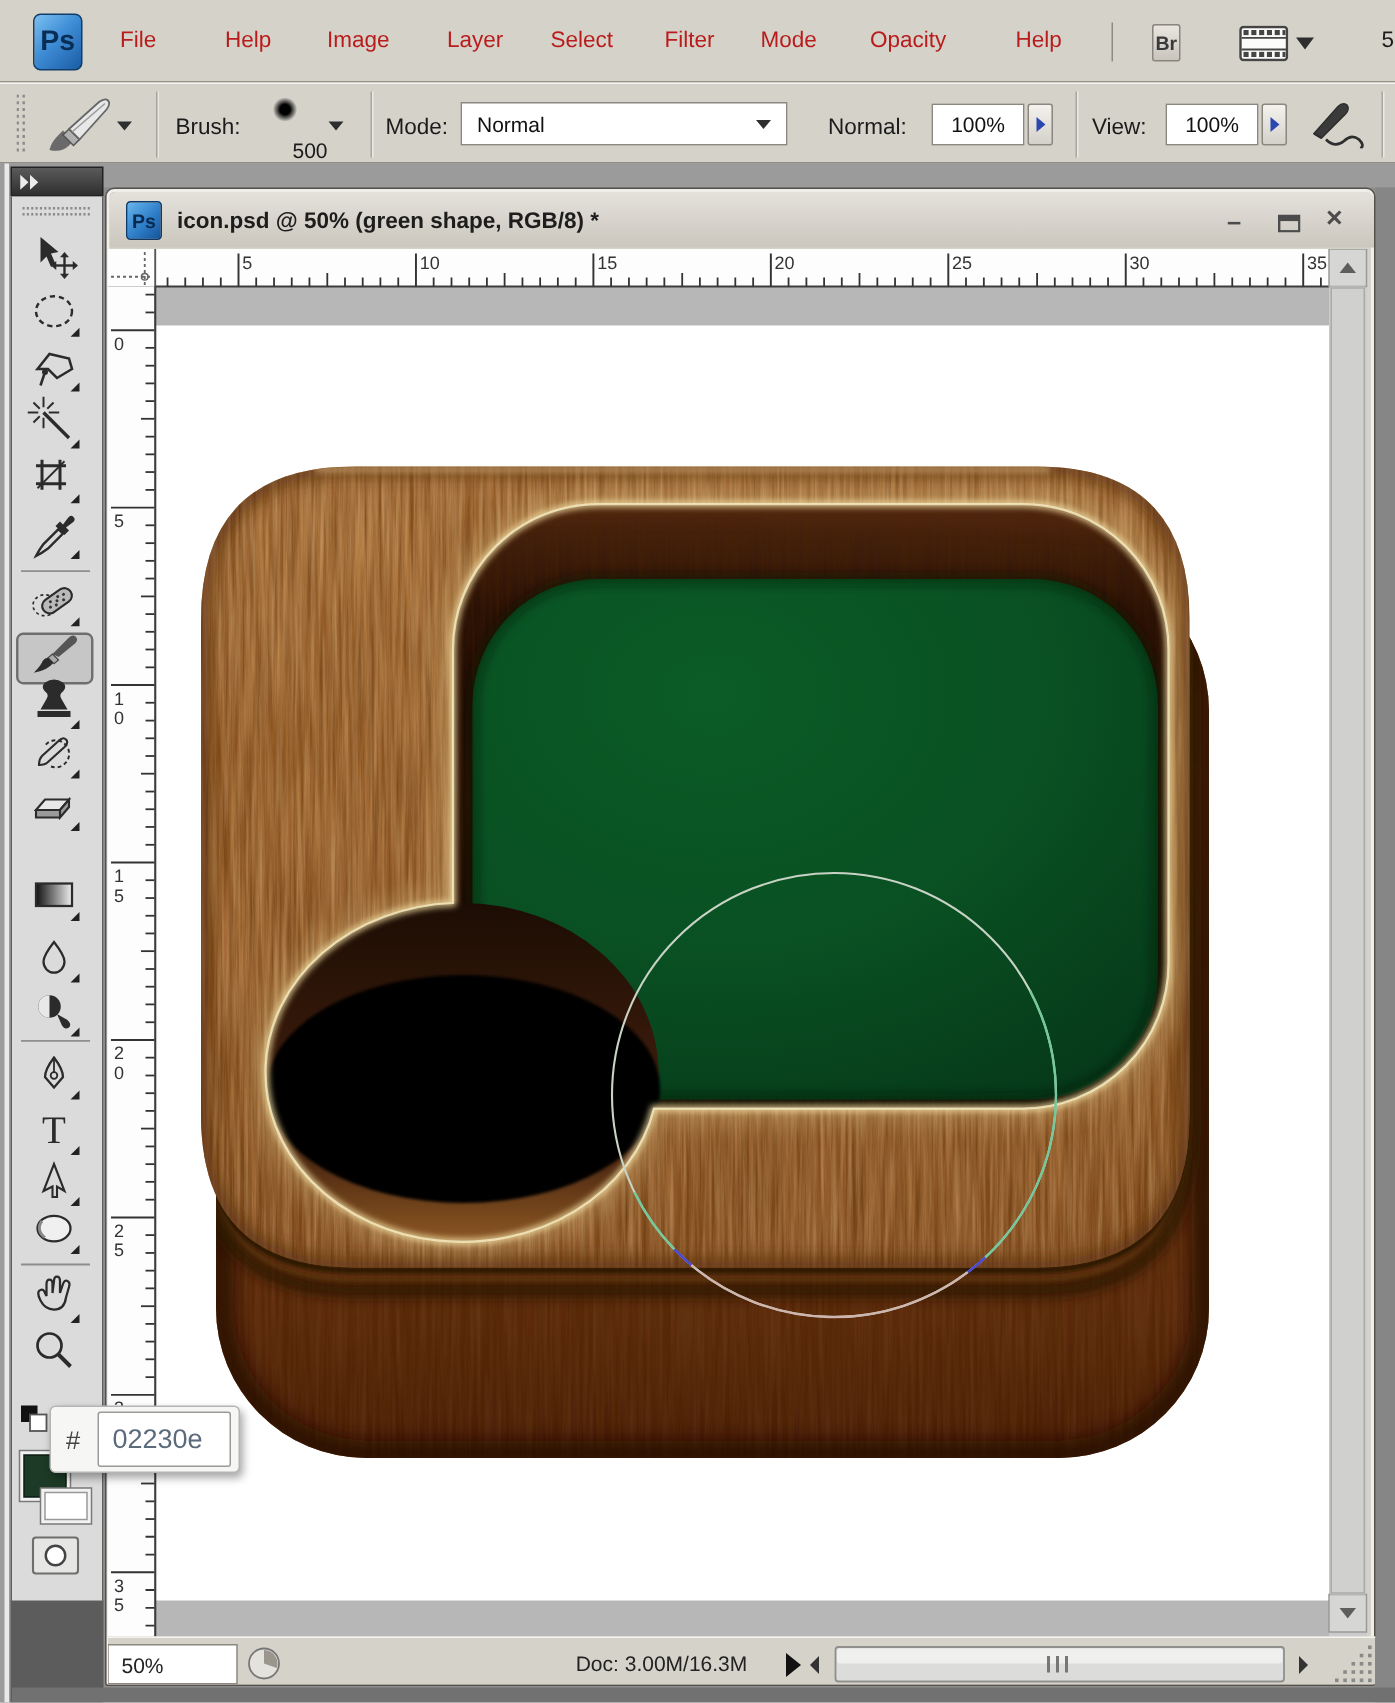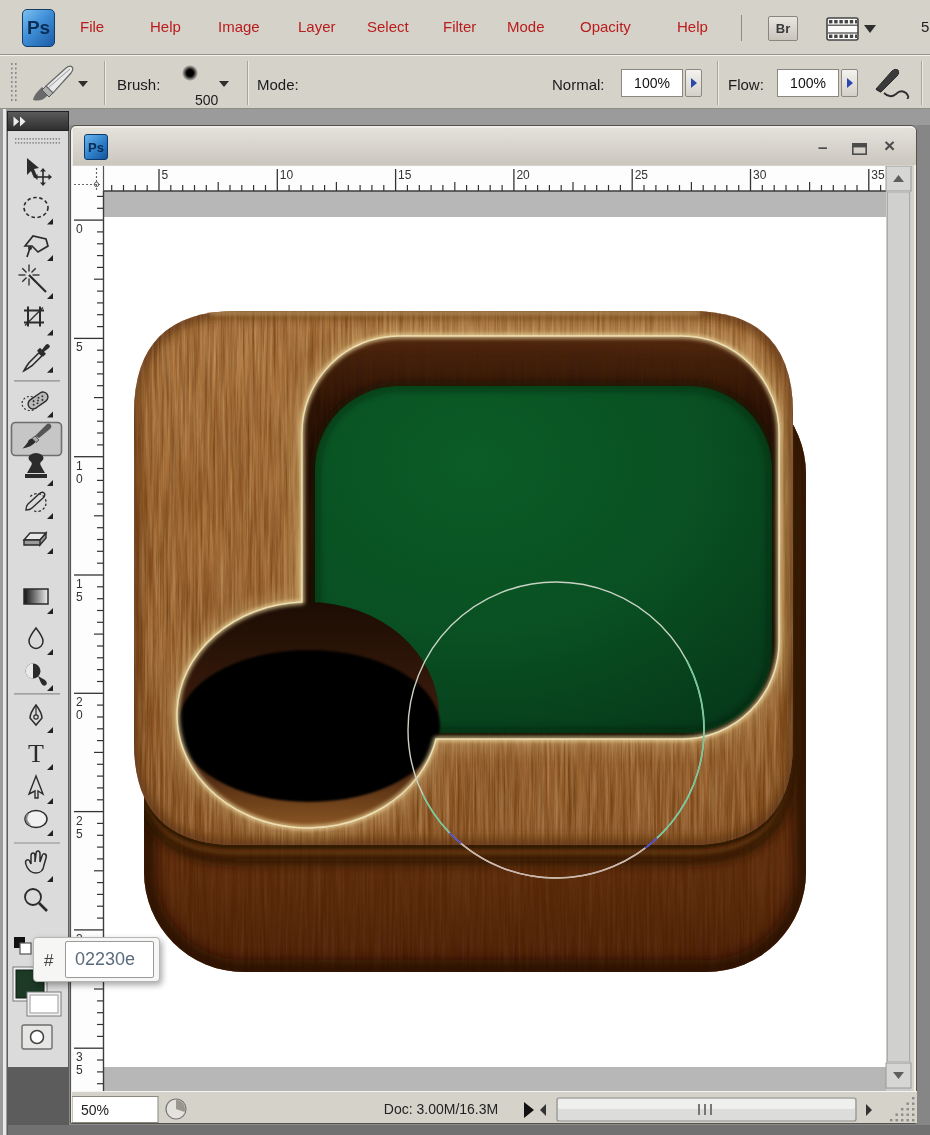--- a/index.html
+++ b/index.html
@@ -15,7 +15,7 @@
   display:flex; align-items:center; justify-content:center; }
 .mitem { top:18px; font-size:15px; color:#b91c1c; }
 #msep { left:741px; top:15px; width:1px; height:26px; background:#8f8b84; }
-#brbtn { left:768px; top:16px; width:30px; height:25px; background:linear-gradient(#e9e6e0,#c9c5bd);
+#brbtn { left:768px; top:16px; width:19px; height:25px; background:linear-gradient(#e9e6e0,#c9c5bd);
   border:1px solid #8a867e; border-radius:2px; font-size:13px; color:#3a3a3a; font-weight:bold;
   display:flex; align-items:center; justify-content:center;text-align:center; }
 #filmicon { left:826px; top:17px; width:33px; height:24px; }

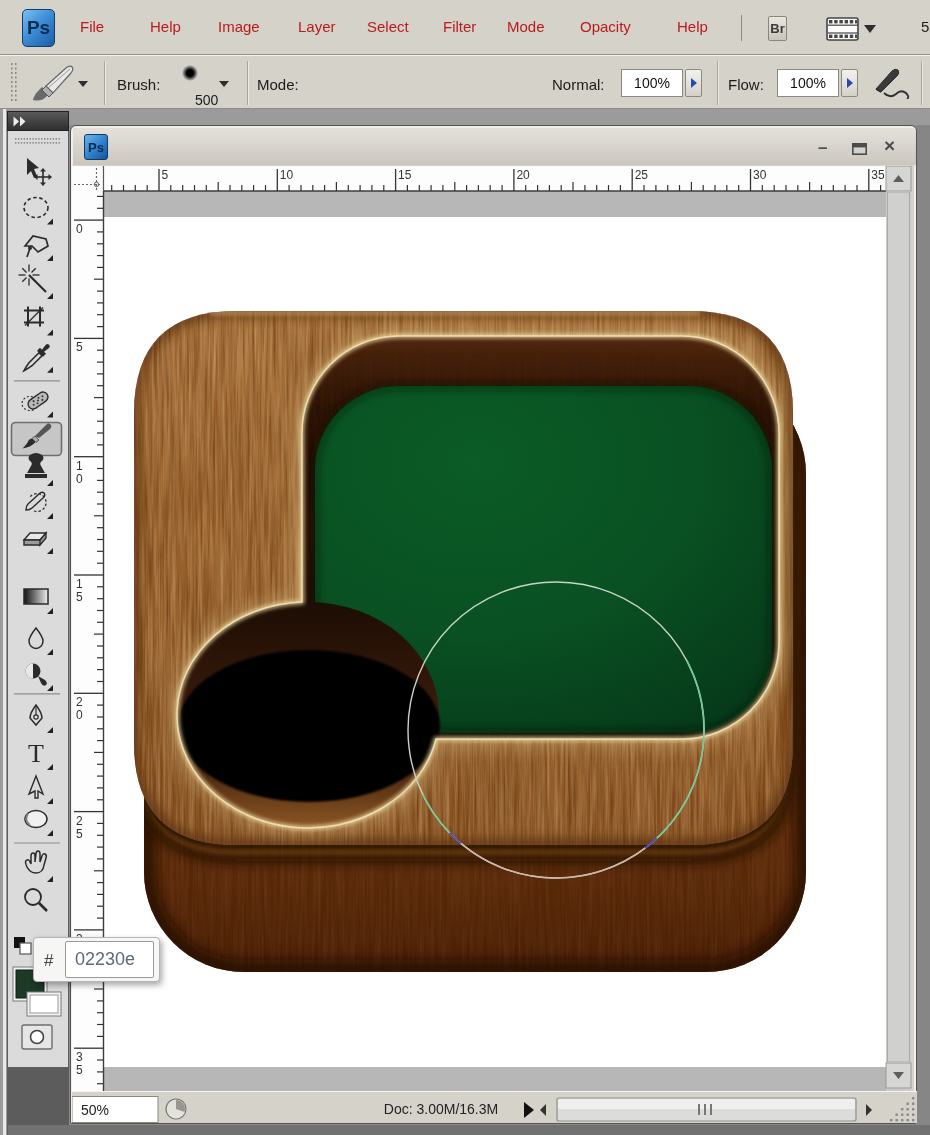--- a/index.html
+++ b/index.html
@@ -132,6 +132,9 @@
   <div class="abs tri-d" style="left:219px;top:25px"></div>
   <div class="osep abs" style="left:247px"></div>
   <div class="olabel abs" style="left:257px;top:20px">Mode:</div>
+  <div class="ofield abs" style="left:307px;top:12px;width:218px;height:29px;padding-left:10px">Normal
+    <div class="tri-d abs" style="left:196px;top:11px"></div>
+  </div>
   <div class="olabel abs" style="left:552px;top:20px">Normal:</div>
   <div class="ofield abs" style="left:621px;top:13px;width:62px;height:28px;justify-content:center">100%</div>
   <div class="oarr abs" style="left:685px;top:13px;height:28px">

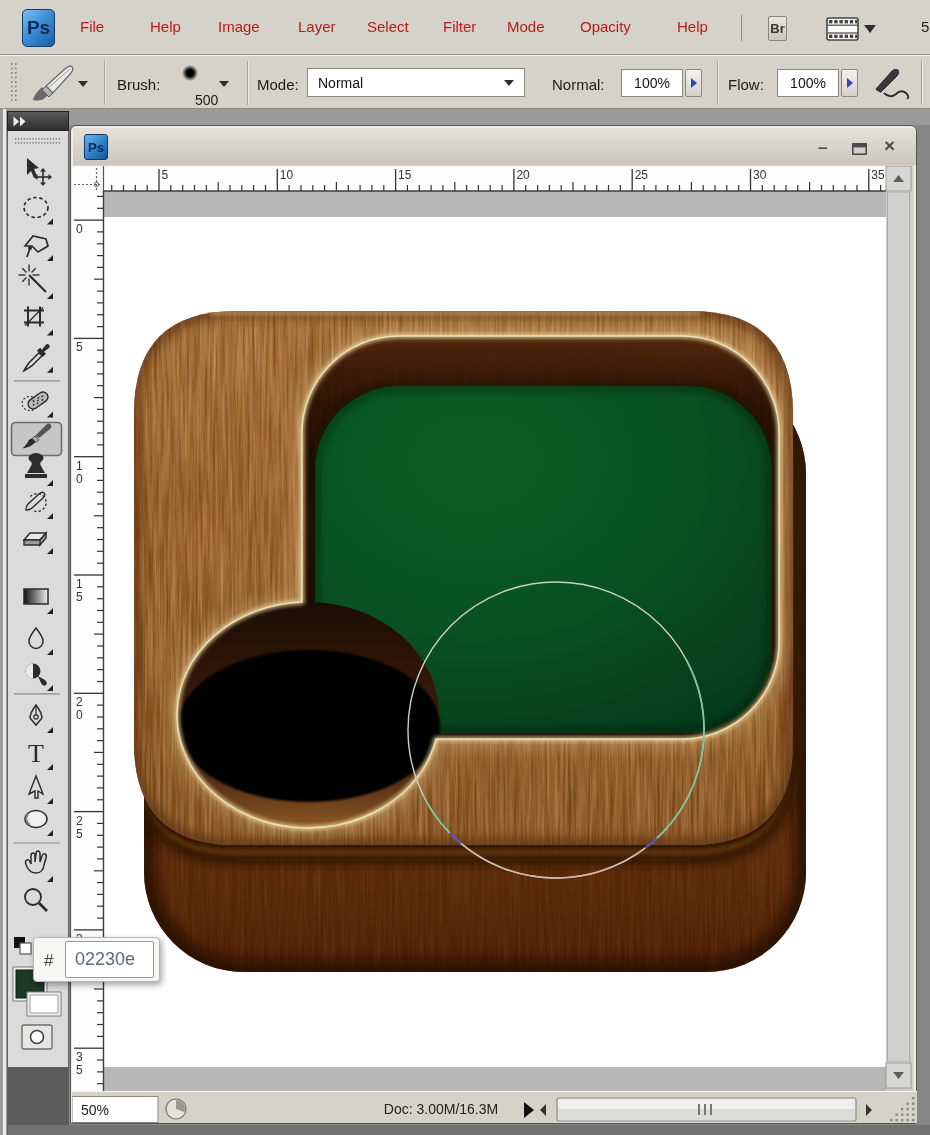--- a/index.html
+++ b/index.html
@@ -141,7 +141,7 @@
       <div class="tri-r"></div>
     </div>
   <div class="osep abs" style="left:717px"></div>
-  <div class="olabel abs" style="left:728px;top:20px">Flow:</div>
+  <div class="olabel abs" style="left:728px;top:20px">View:</div>
   <div class="ofield abs" style="left:777px;top:13px;width:62px;height:28px;justify-content:center">100%</div>
   <div class="oarr abs" style="left:841px;top:13px;height:28px">
       <div class="tri-r"></div>

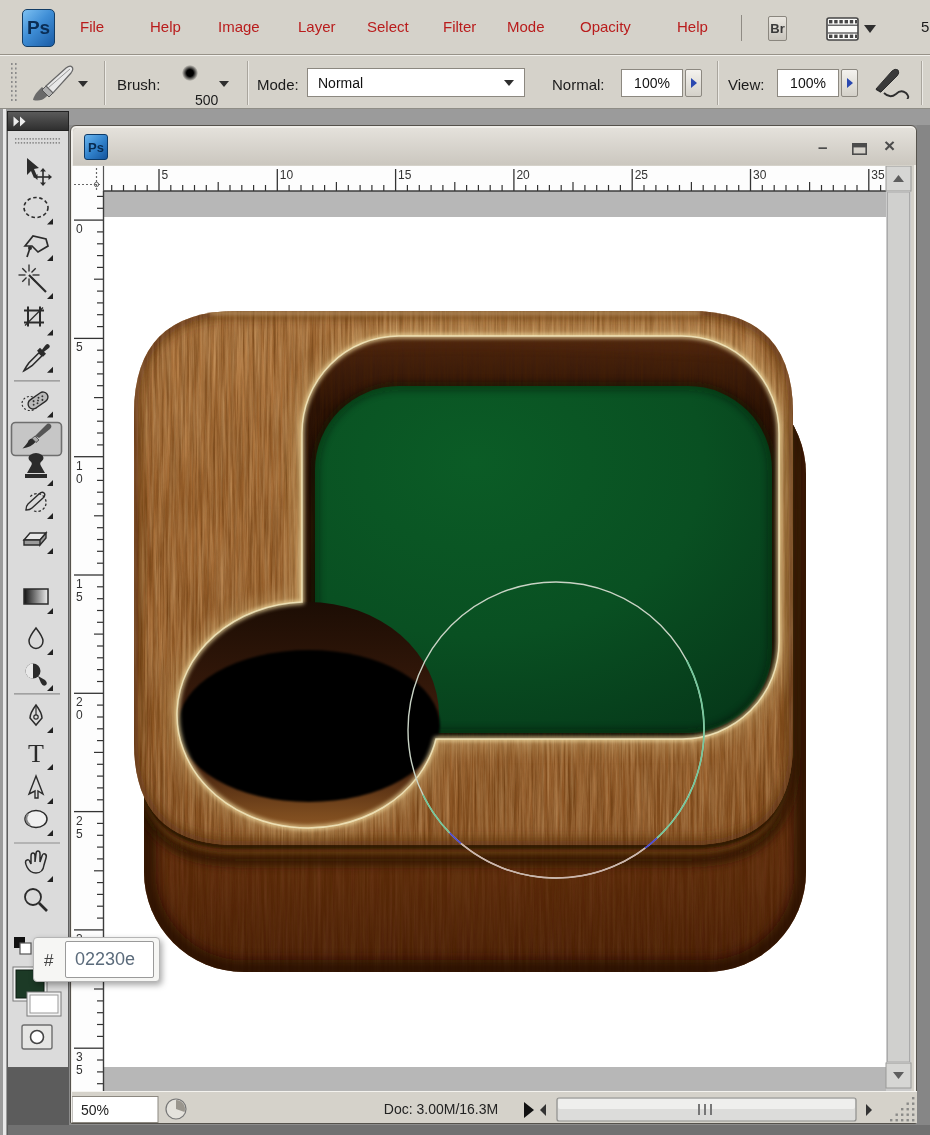--- a/index.html
+++ b/index.html
@@ -306,6 +306,7 @@
 <div id="docwin" class="abs">
   <div id="titlebar" class="abs">
     <div id="dpslogo" class="abs">Ps</div>
+    <div id="dtitle" class="abs">icon.psd @ 50% (green shape, RGB/8) *</div>
     <div class="winbtn abs" style="left:745px;top:10px">–</div>
     <svg class="abs" style="left:779px;top:15px" width="15" height="12">
         <rect x="0.8" y="0.8" width="13.4" height="10.4" fill="none" stroke="#4c4c4c" stroke-width="1.6"></rect>

